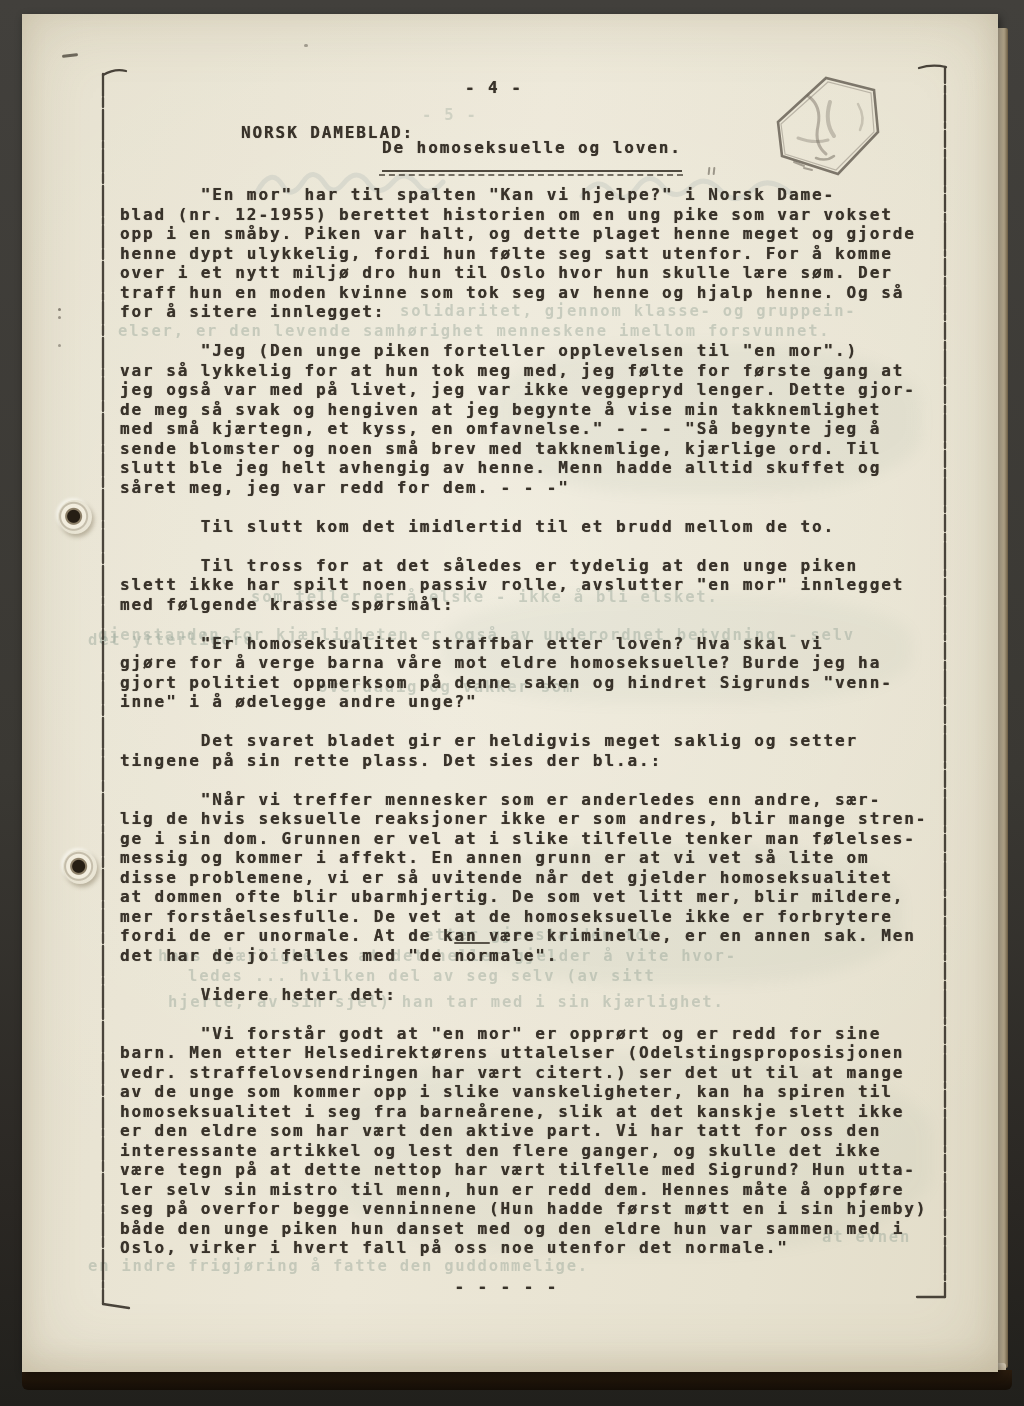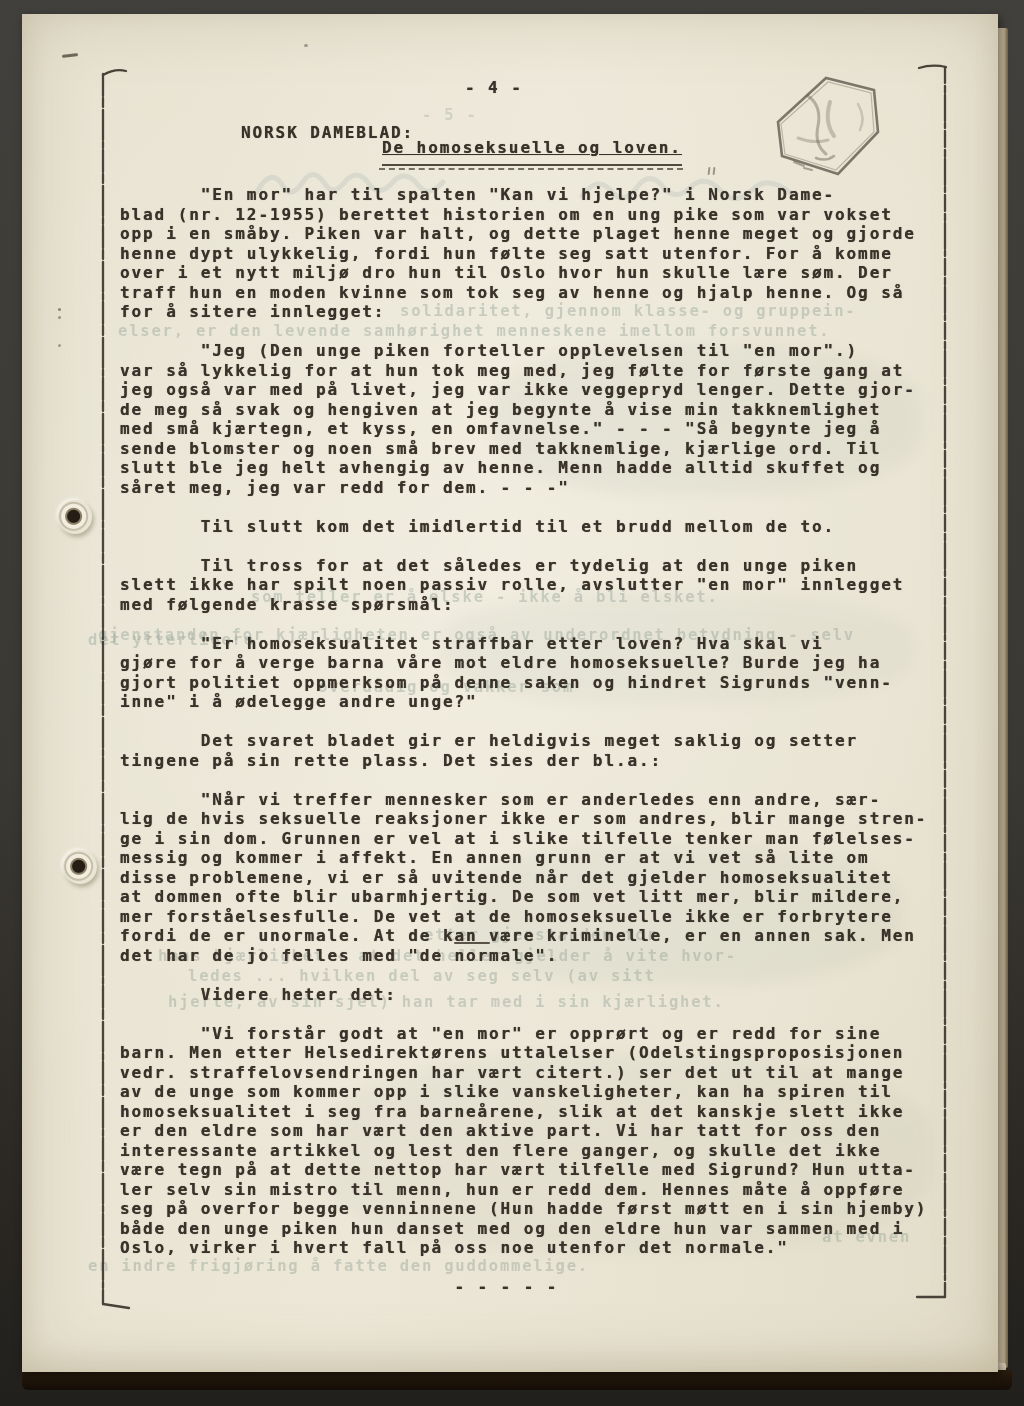--- a/index.html
+++ b/index.html
@@ -33,8 +33,8 @@
   .page-number{position:absolute;left:443px;top:64px;}
   .pub-name{position:absolute;left:183px;top:109px;padding-left:36px;}
   .doc-title{position:absolute;left:360px;top:124px;}
-  .doc-title .u{display:inline-block;position:relative;padding-bottom:6px;
-    border-bottom:2px solid rgba(52,46,37,.85);text-decoration:underline;}
+  .doc-title .u{display:inline-block;position:relative;padding-bottom:12px;
+    border-bottom:2px solid rgba(52,46,37,.85);}
   .doc-title .u::after{content:"";position:absolute;left:-3px;right:-1px;bottom:-6px;
     border-bottom:2px dashed rgba(52,46,37,.65);}
   .body-text{position:absolute;left:98px;top:171px;width:850px;}

